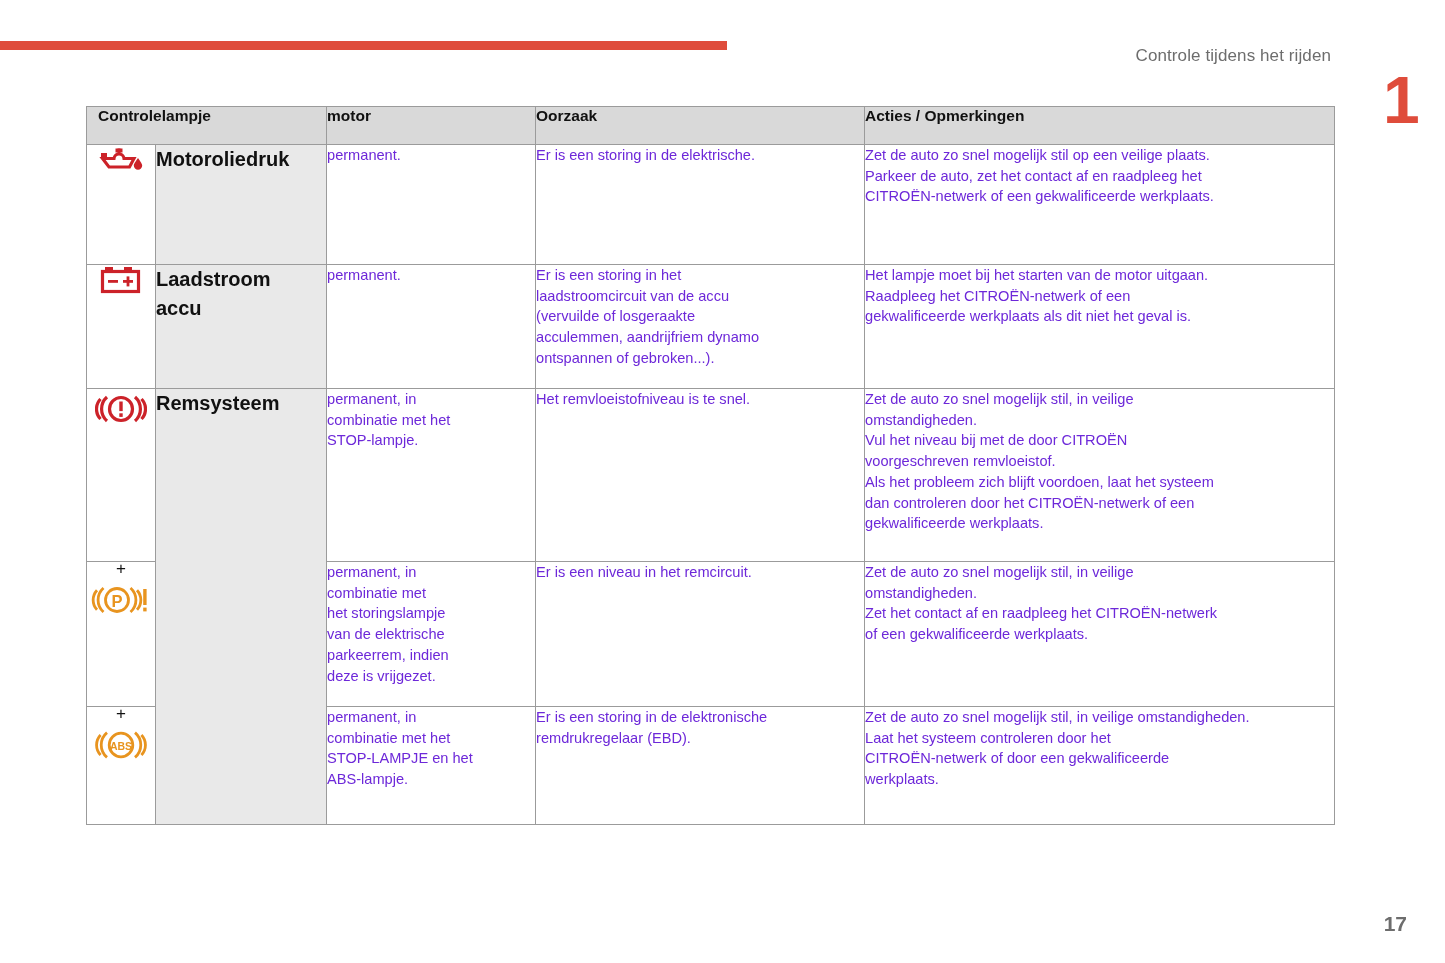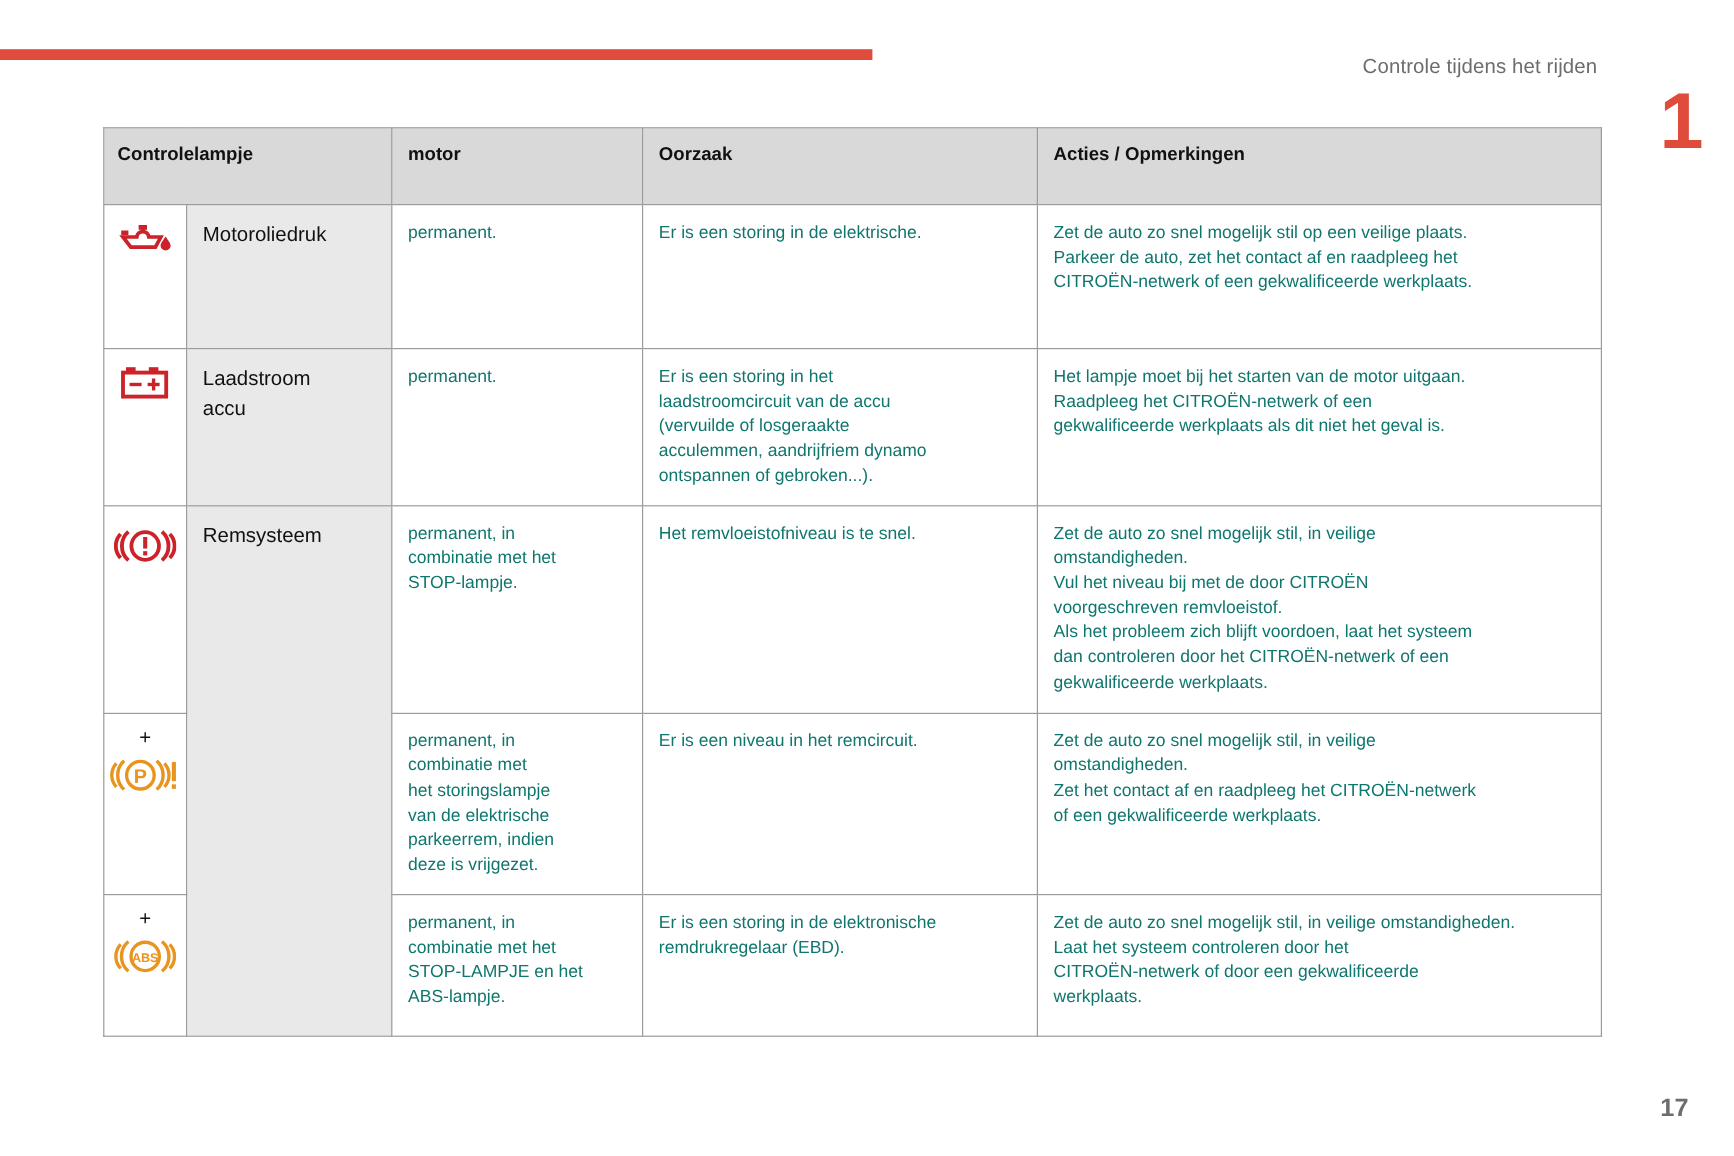--- a/index.html
+++ b/index.html
@@ -73,7 +73,7 @@
   table.warn td, table.warn th {
     border: 1px solid #9b9b9b;
     vertical-align: top;
-    padding: 13px;
+    padding: 0;
   }
 
   

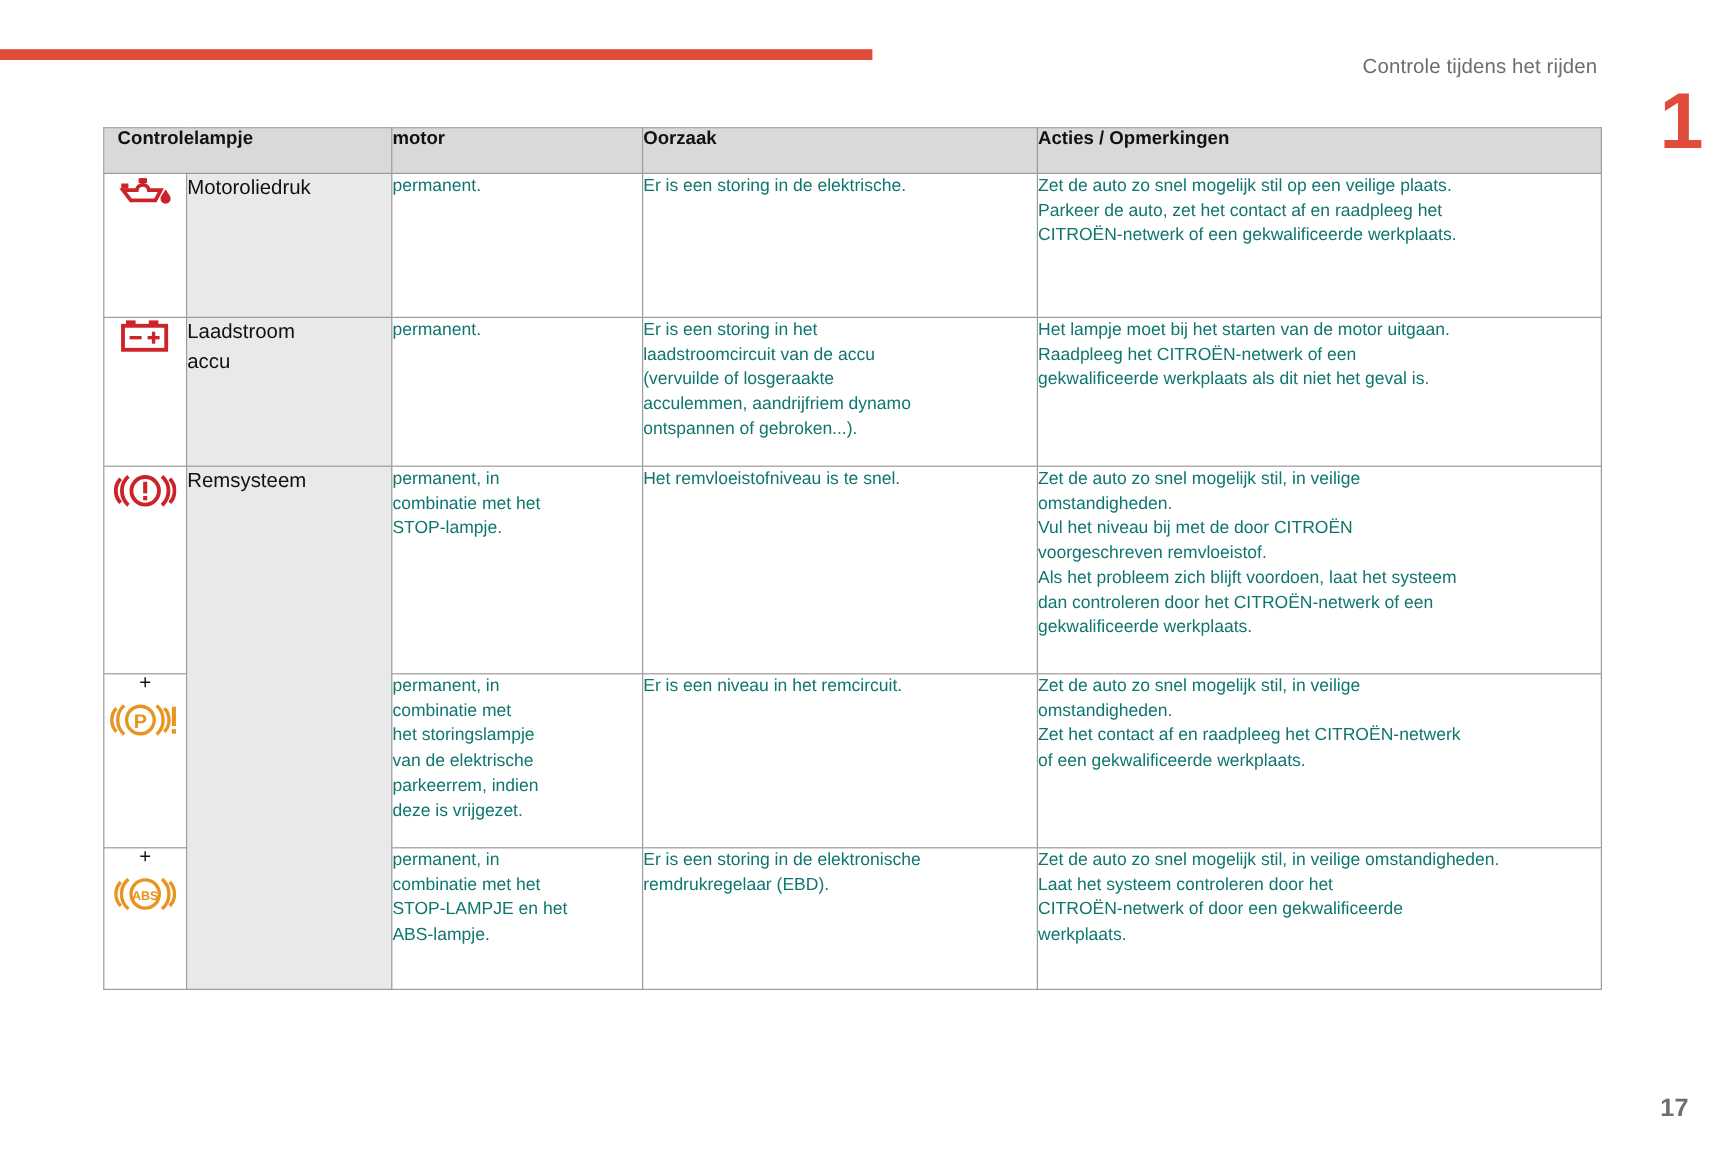--- a/index.html
+++ b/index.html
@@ -104,8 +104,8 @@
   }
   td.namecell {
     background: #e9e9e9;
-    font-weight: normal;
-    font-size: 17px;
+    font-weight: bold;
+    font-size: 20px;
     line-height: 1.45;
     padding: 10px 8px 10px 11px;
     color: #111;

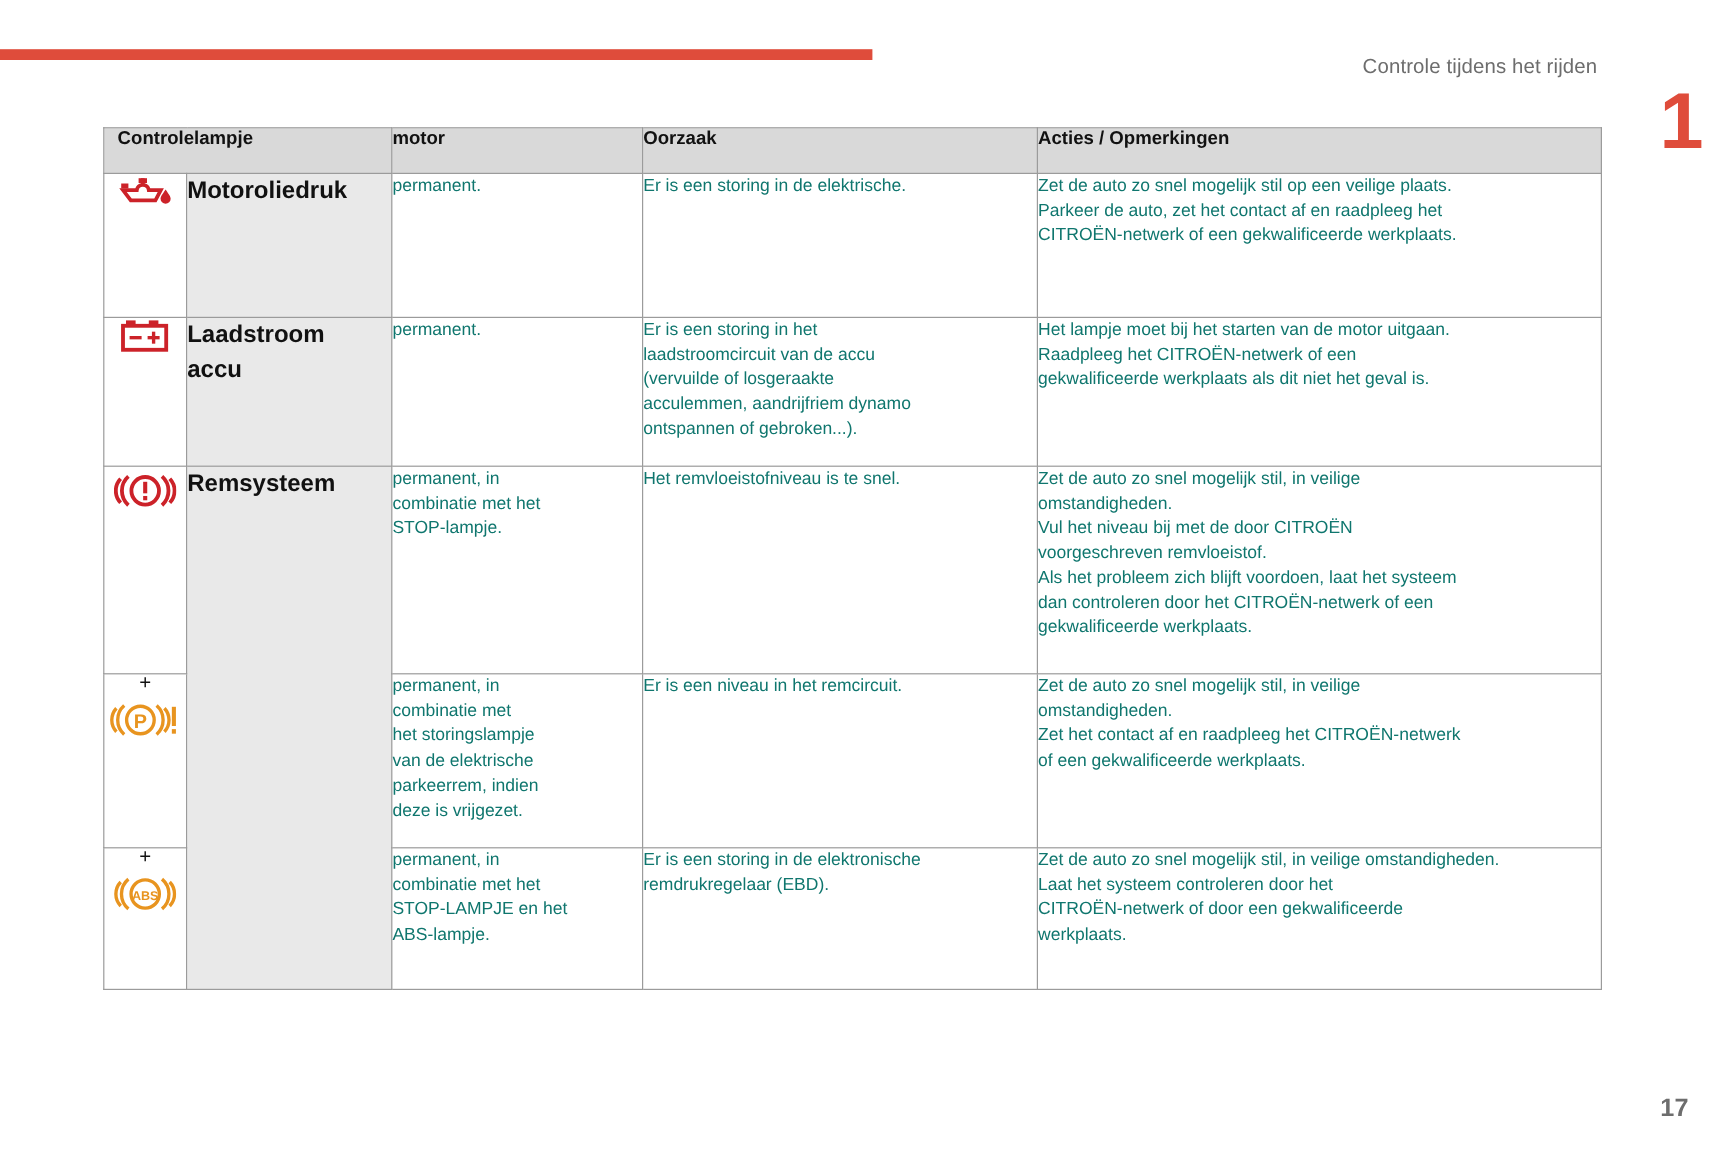--- a/index.html
+++ b/index.html
@@ -99,7 +99,7 @@
     font-size: 14.6px;
     line-height: 1.42;
     padding: 10px 12px 10px 11px;
-    color: #0f766e;
+    color: #6d28d9;
     background: #ffffff;
   }
   td.namecell {

